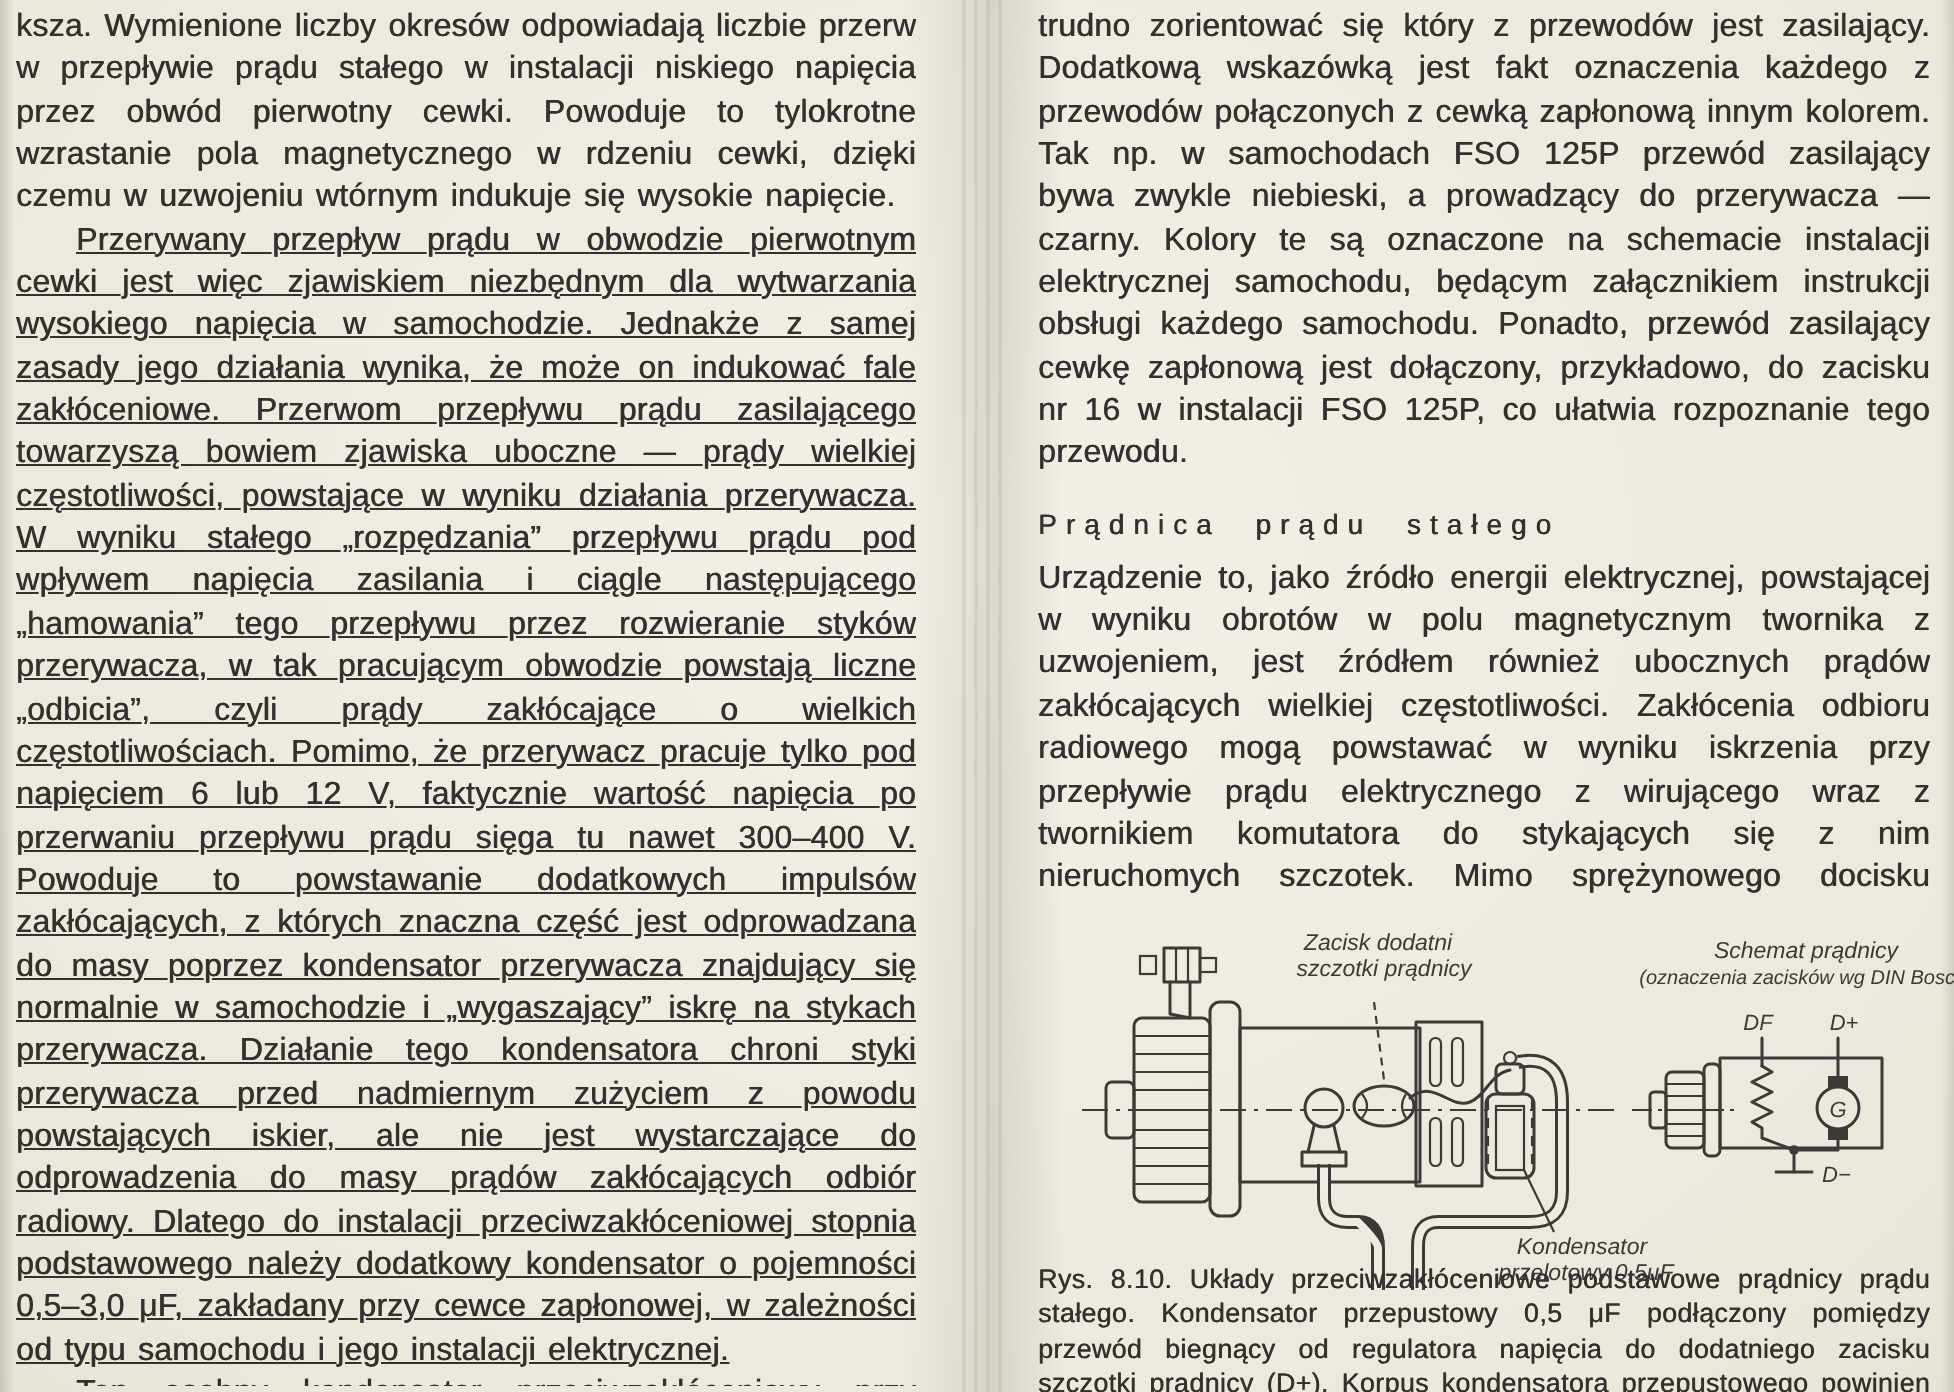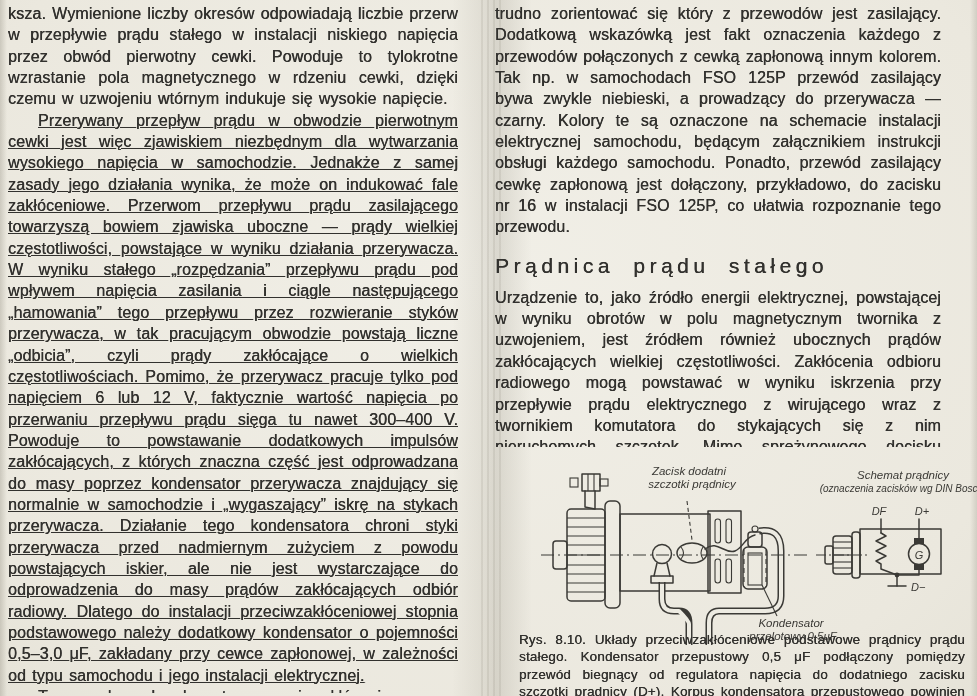--- a/index.html
+++ b/index.html
@@ -20,7 +20,7 @@
     background:repeating-linear-gradient(90deg, rgba(110,105,90,0.15) 0 2px, rgba(110,105,90,0) 2px 6px);}
   .col{position:absolute;top:3px;}
   .col-left{left:8px;width:450px;height:690px;overflow:hidden;}
-  .col-right{left:495px;width:446px;height:444px;overflow:hidden;}
+  .col-right{left:519px;width:446px;height:444px;overflow:hidden;}
   .para{
     margin:0;
     font-size:16px;line-height:21.35px;

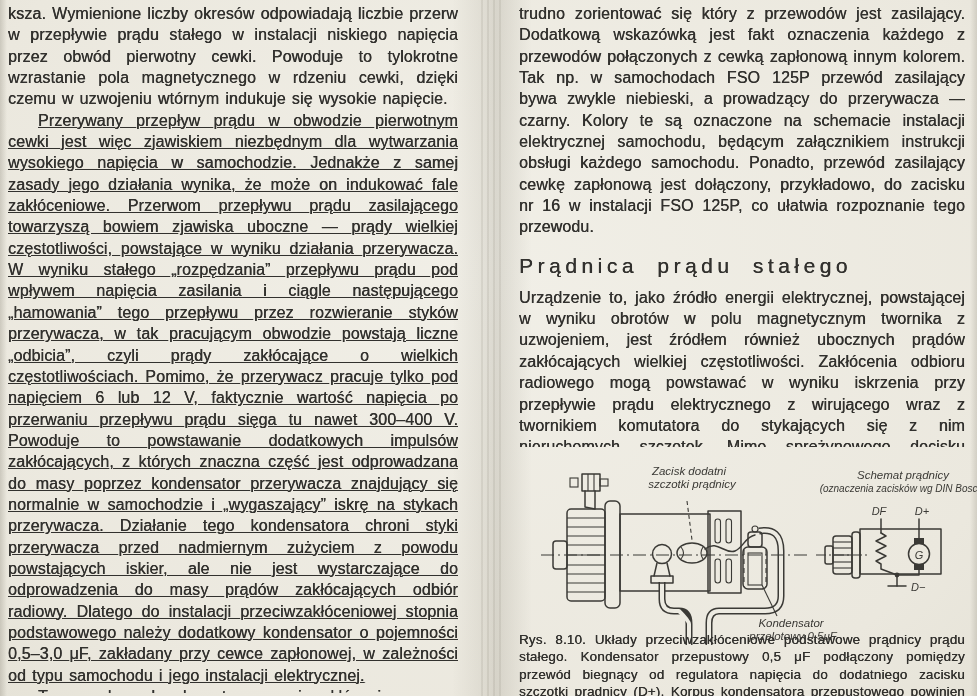--- a/index.html
+++ b/index.html
@@ -31,7 +31,7 @@
   .para.indent{text-indent:30px;text-decoration:underline;}
   .section-heading{
     margin:16px 0 9px 0;
-    font-size:21px;font-weight:normal;
+    font-size:14px;font-weight:normal;
     letter-spacing:4.5px;word-spacing:9px;
     text-shadow:.3px 0 0 currentColor;
   }

